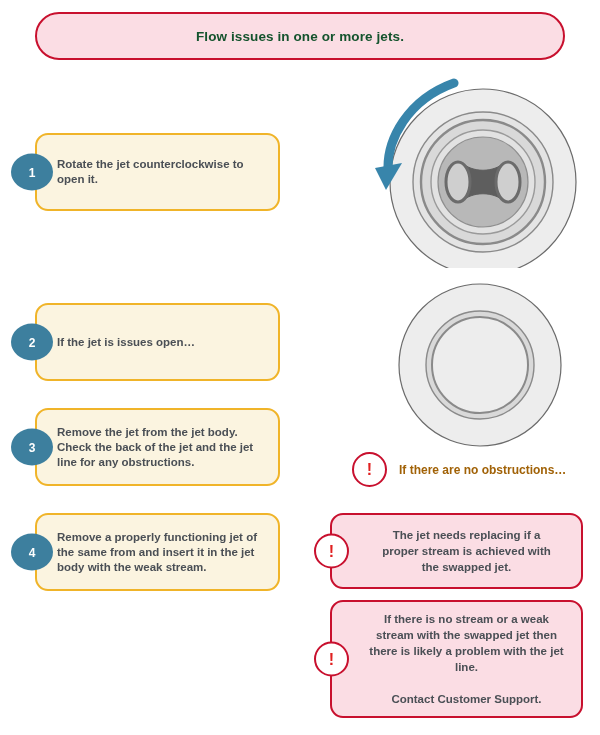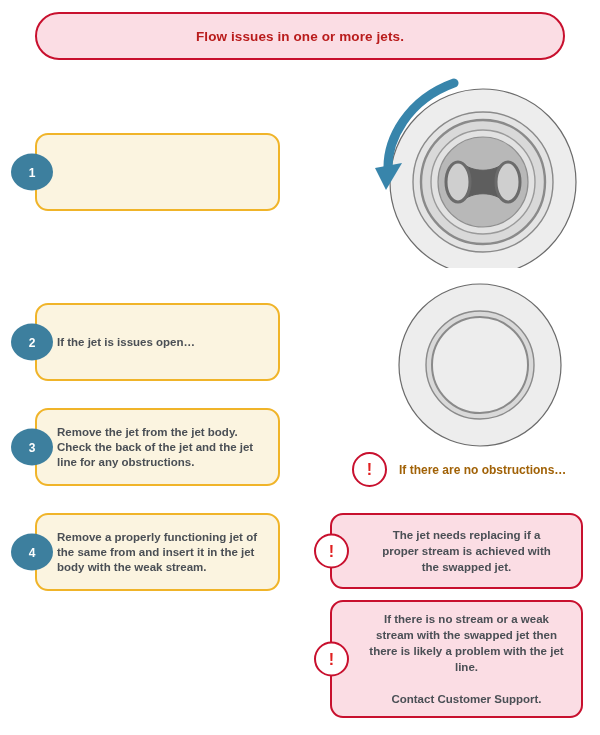--- a/index.html
+++ b/index.html
@@ -28,7 +28,7 @@
   .header-pill .title {
     font-size: 13.5px;
     font-weight: bold;
-    color: #b91c1c;
+    color: #14532d;
     letter-spacing: .1px;
   }
 

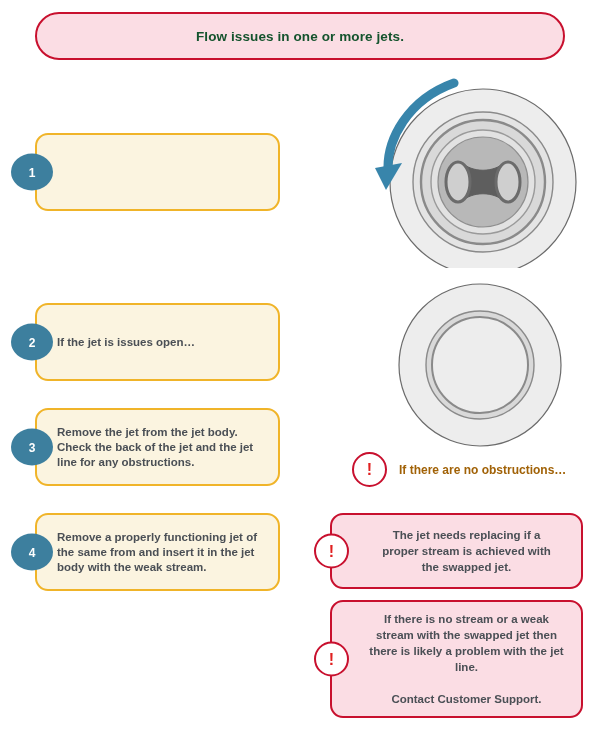--- a/index.html
+++ b/index.html
@@ -144,6 +144,8 @@
 
   <div class="step step-1">
     <div class="badge">1</div>
+    <div class="step-text">Rotate the jet counterclockwise to
+open it.</div>
   </div>
 
   <div class="step step-2">

